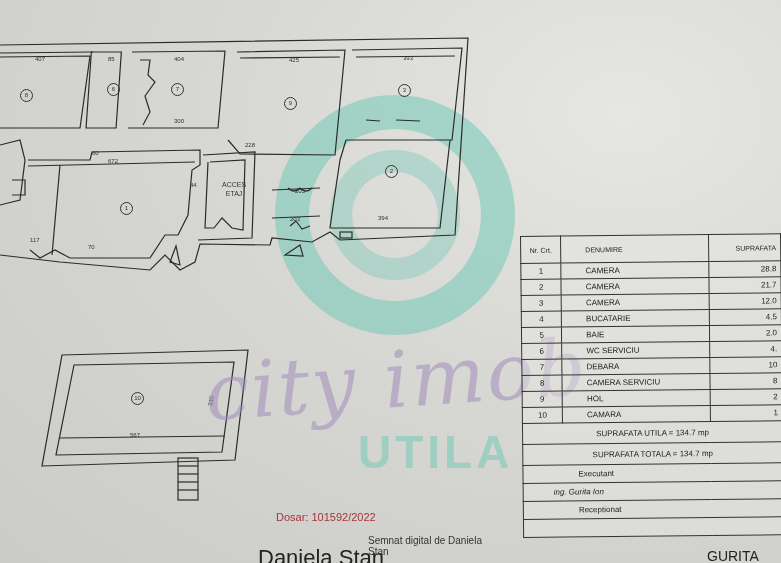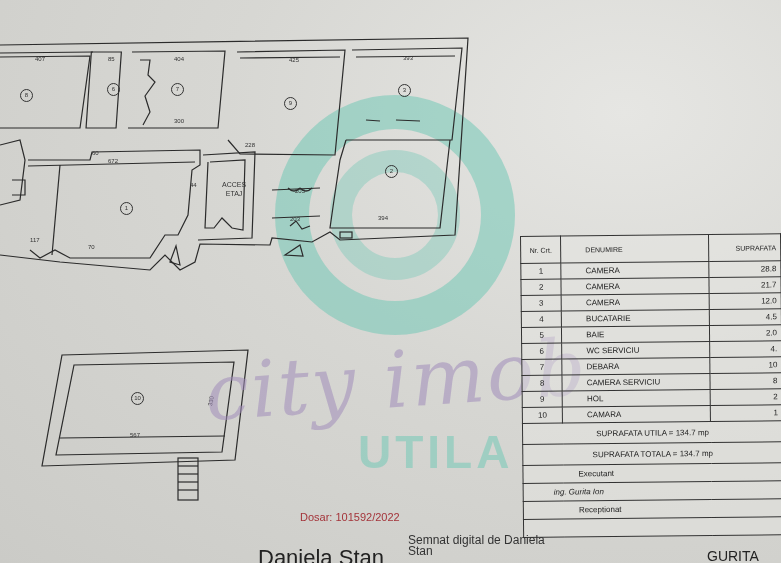--- a/index.html
+++ b/index.html
@@ -21,7 +21,7 @@
   .rnum { position:absolute; width:11px; height:11px; border:1px solid #333; border-radius:50%;
     font-size:6px; text-align:center; line-height:11px; color:#333; background:transparent; }
   .acces { position:absolute; left:222px; top:180px; font-size:7px; color:#333; text-align:center; line-height:9px; }
-  .dosar { position:absolute; left:276px; top:511px; font-size:11px; color:#a4343a;margin-left:24px; }
+  .dosar { position:absolute; left:276px; top:511px; font-size:11px; color:#a4343a; }
   .sign-name { position:absolute; left:258px; top:545px; font-size:22px; color:#222; }
   .sign-small { position:absolute; left:368px; top:535px; font-size:12px; color:#333; line-height:11px;margin-left:40px; }
   .gurita { position:absolute; left:707px; top:548px; font-size:14px; color:#222; }

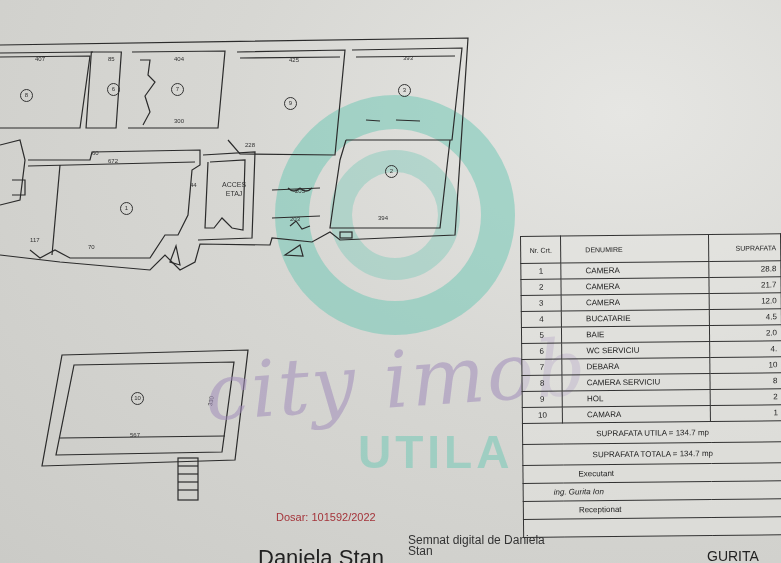--- a/index.html
+++ b/index.html
@@ -23,7 +23,7 @@
   .acces { position:absolute; left:222px; top:180px; font-size:7px; color:#333; text-align:center; line-height:9px; }
   .dosar { position:absolute; left:276px; top:511px; font-size:11px; color:#a4343a; }
   .sign-name { position:absolute; left:258px; top:545px; font-size:22px; color:#222; }
-  .sign-small { position:absolute; left:368px; top:535px; font-size:12px; color:#333; line-height:11px;margin-left:40px; }
+  .sign-small { position:absolute; left:368px; top:535px; font-size:10px; color:#333; line-height:11px; }
   .gurita { position:absolute; left:707px; top:548px; font-size:14px; color:#222; }
   table.area { position:absolute; left:520px; top:236px; border-collapse:collapse; transform:rotate(-0.6deg);
     transform-origin:left top; font-size:8px; color:#222; background:rgba(230,230,226,0.5); }

